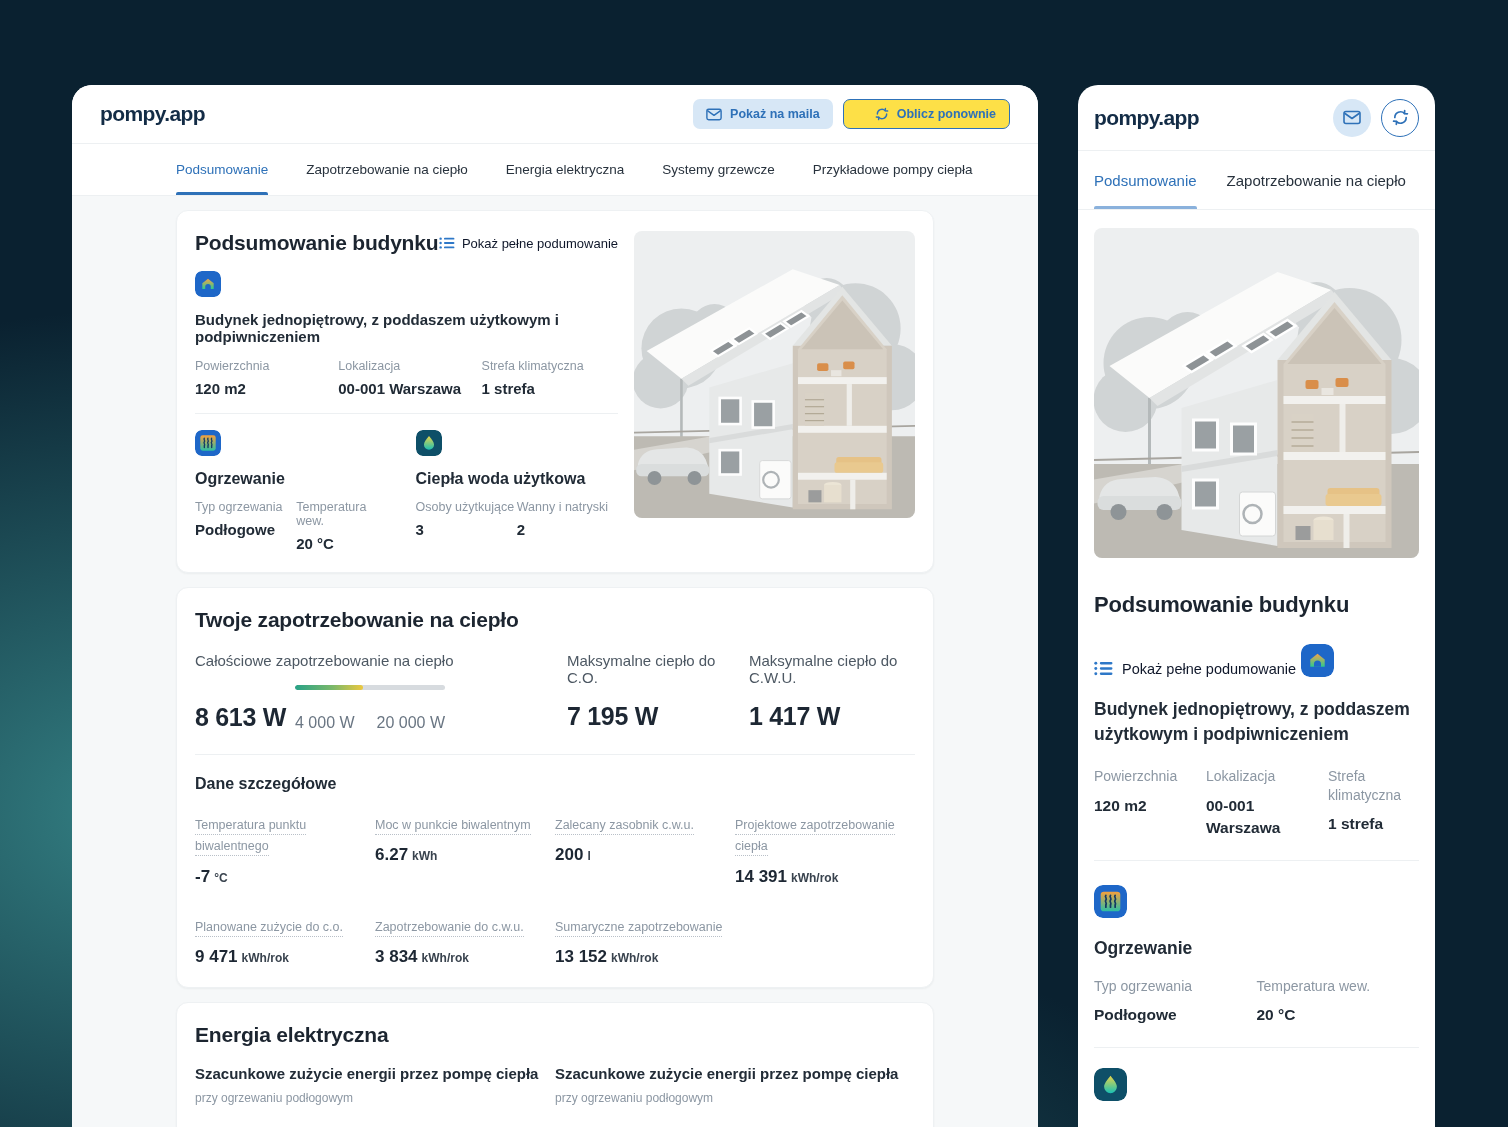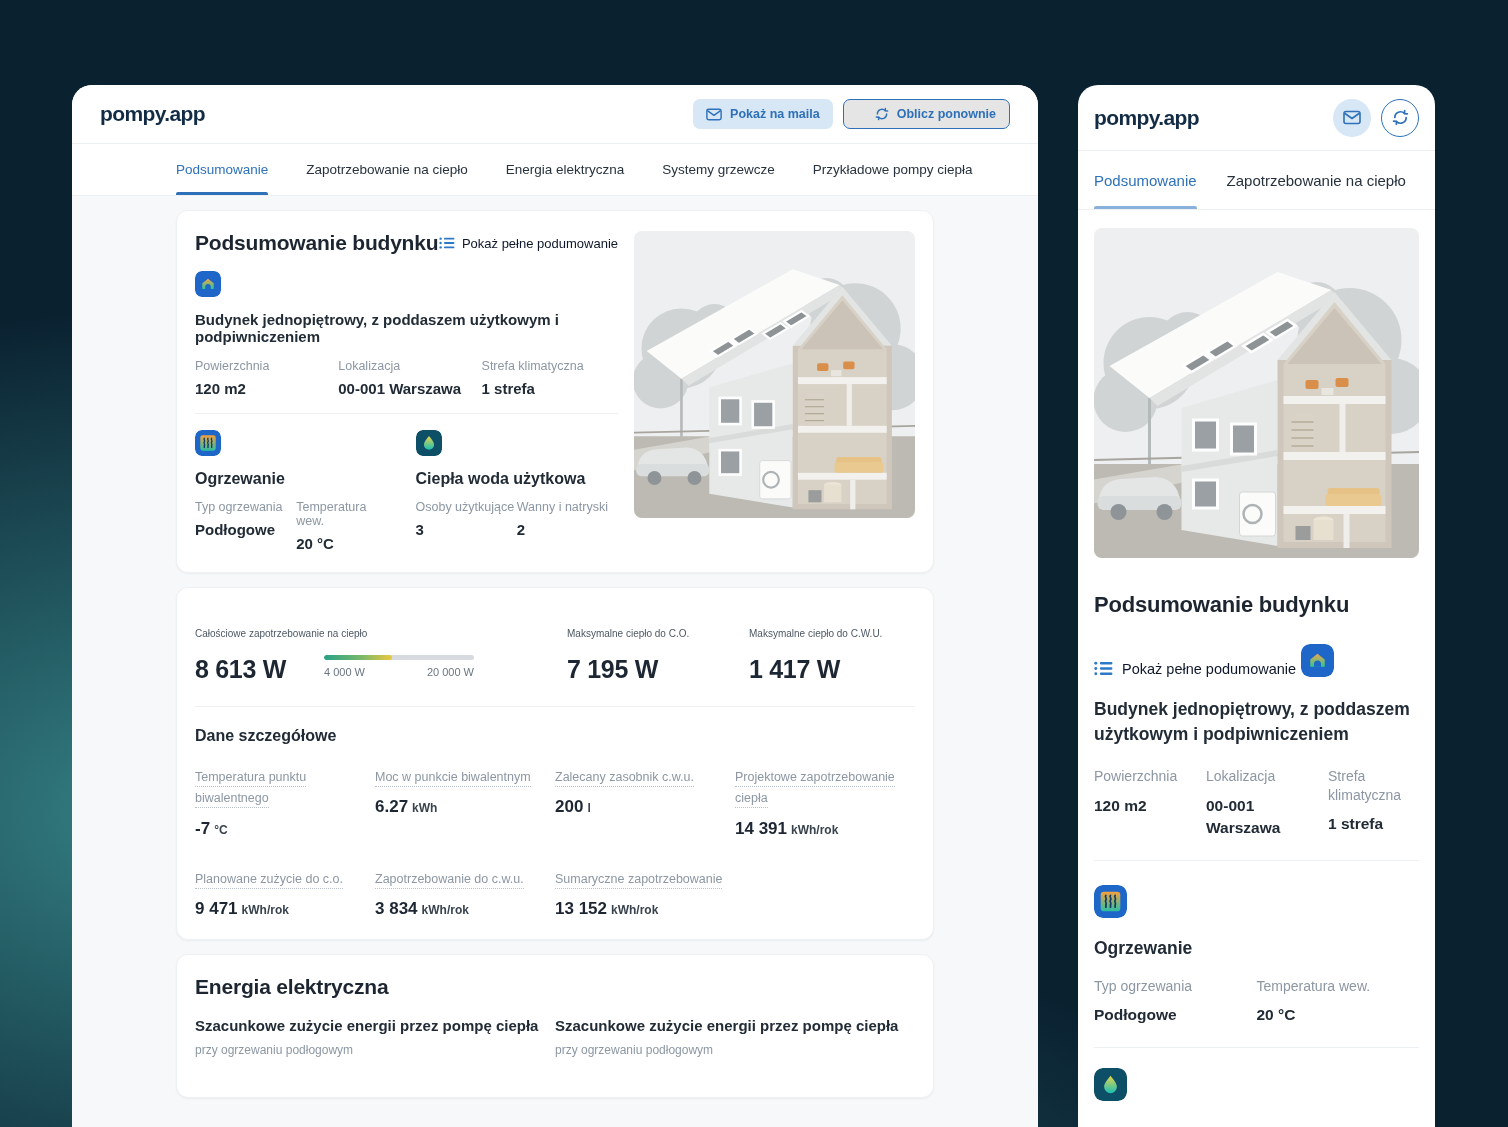--- a/index.html
+++ b/index.html
@@ -23,7 +23,7 @@
   .hactions { display:flex; gap:10px; }
   .btn { display:flex; align-items:center; gap:8px; height:30px; padding:0 13px; border-radius:7px; font-size:12.5px; font-weight:600; color:#2e71b8; cursor:pointer; }
   .btn.soft { background:#d7e7f6; }
-  .btn.outline { background:#e5e5e5; border:1.5px solid #2e71b8;padding-left:31px; }
+  .btn.outline { background:#fde047; border:1.5px solid #2e71b8;padding-left:31px; }
   .btn svg { display:block; }
 
   

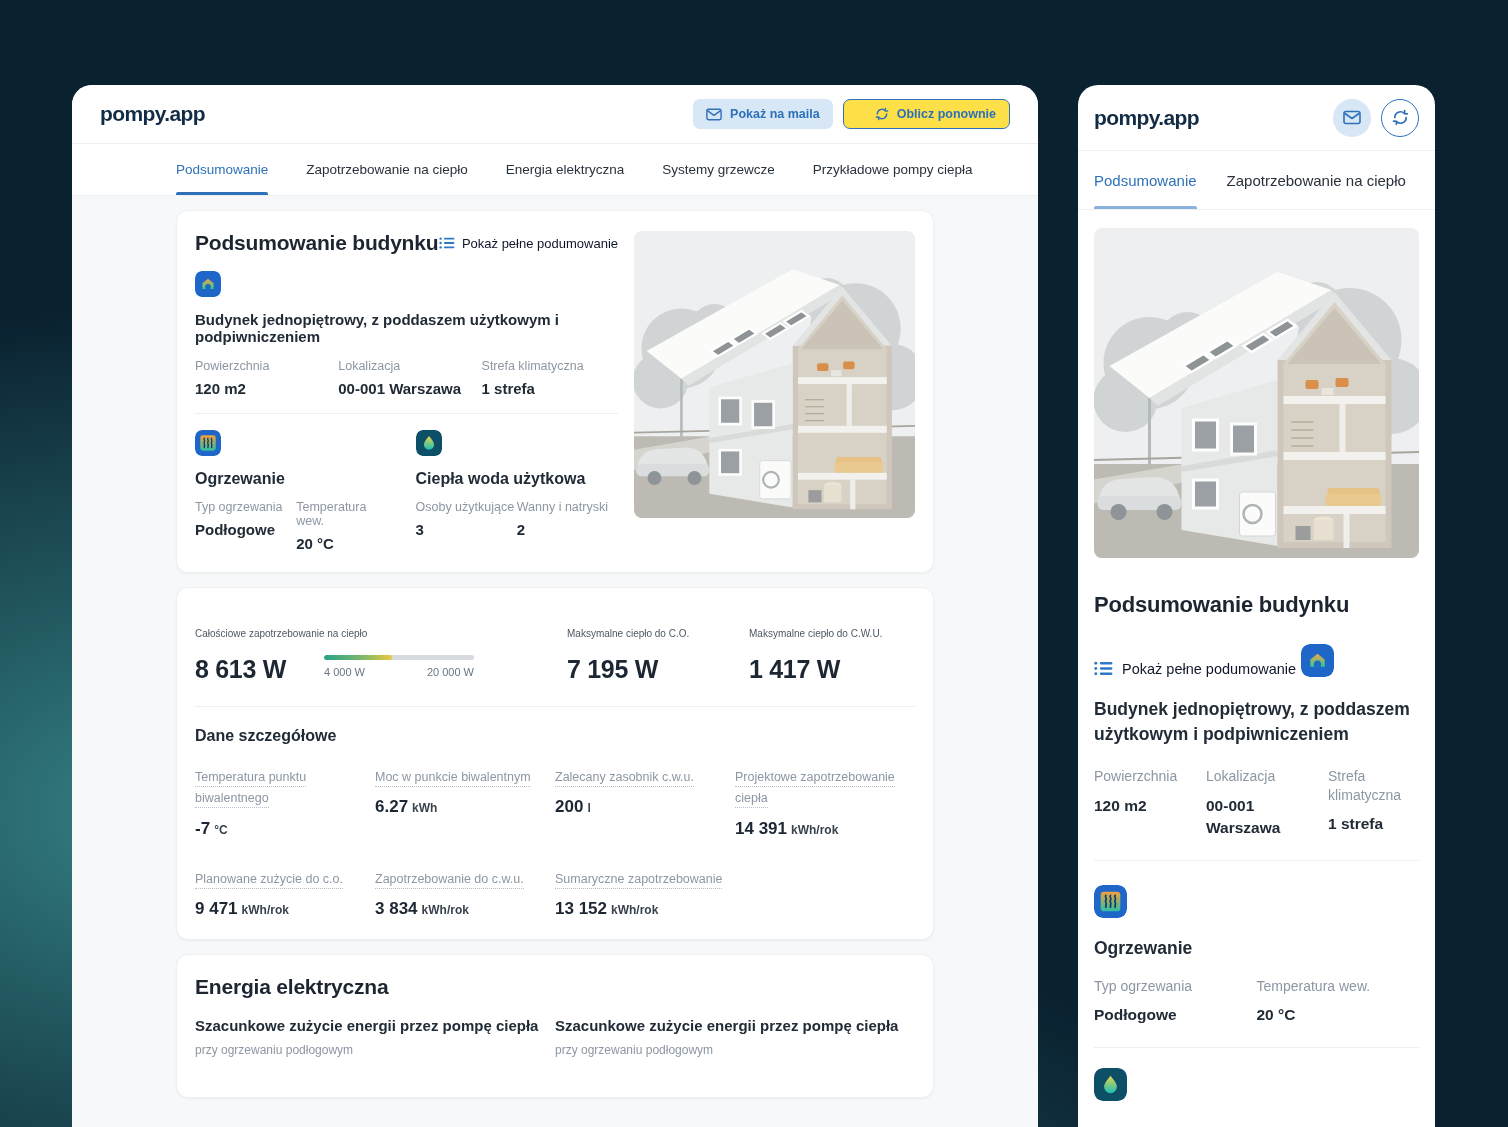--- a/index.html
+++ b/index.html
@@ -343,6 +343,7 @@
     </div>
 
     <div class="card">
+      <div class="card-title">Twoje zapotrzebowanie na ciepło</div>
       <div class="metrics">
         <div>
           <div class="metric-lbl">Całościowe zapotrzebowanie na ciepło</div>

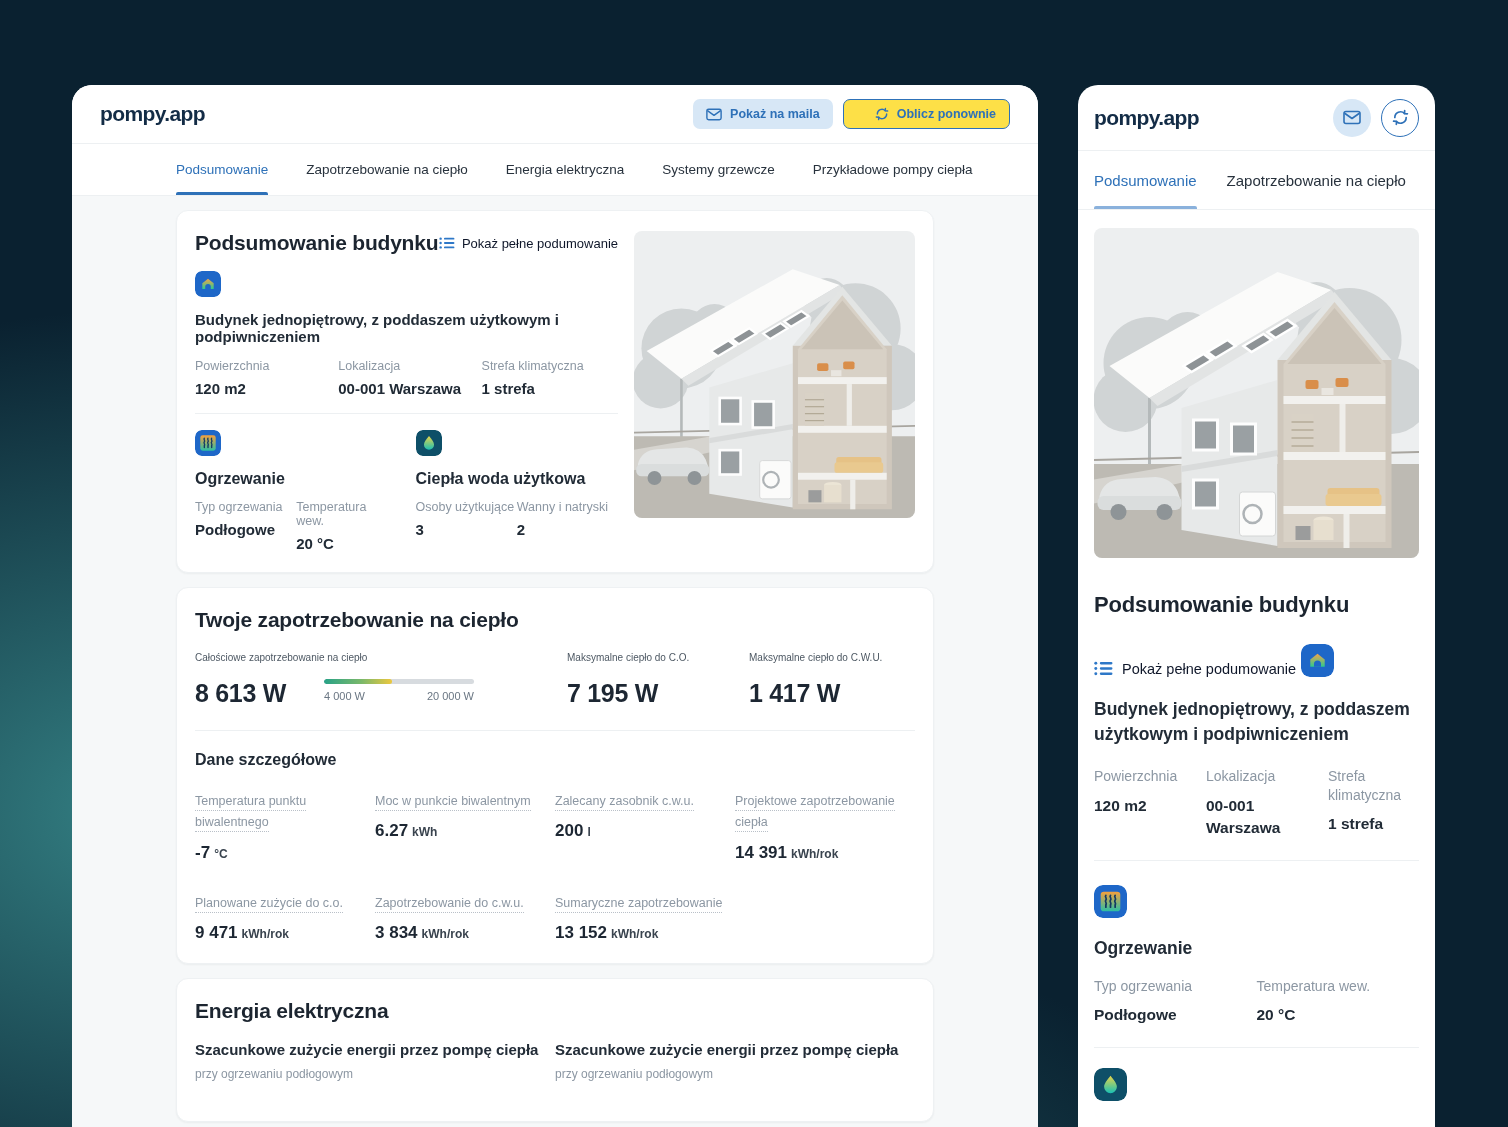--- a/index.html
+++ b/index.html
@@ -57,7 +57,7 @@
 
   
   .metrics { display:grid; grid-template-columns: 372px 182px 1fr; margin-top:20px; }
-  .metric-lbl { font-size:10px; color:#4d5863; margin-bottom:16px; }
+  .metric-lbl { font-size:15px; color:#4d5863; margin-bottom:16px; }
   .big { font-size:25px; font-weight:700; letter-spacing:-0.3px; color:#1d2733; }
   .totalrow { display:flex; align-items:flex-start; gap:38px; }
   .gauge { width:150px; }

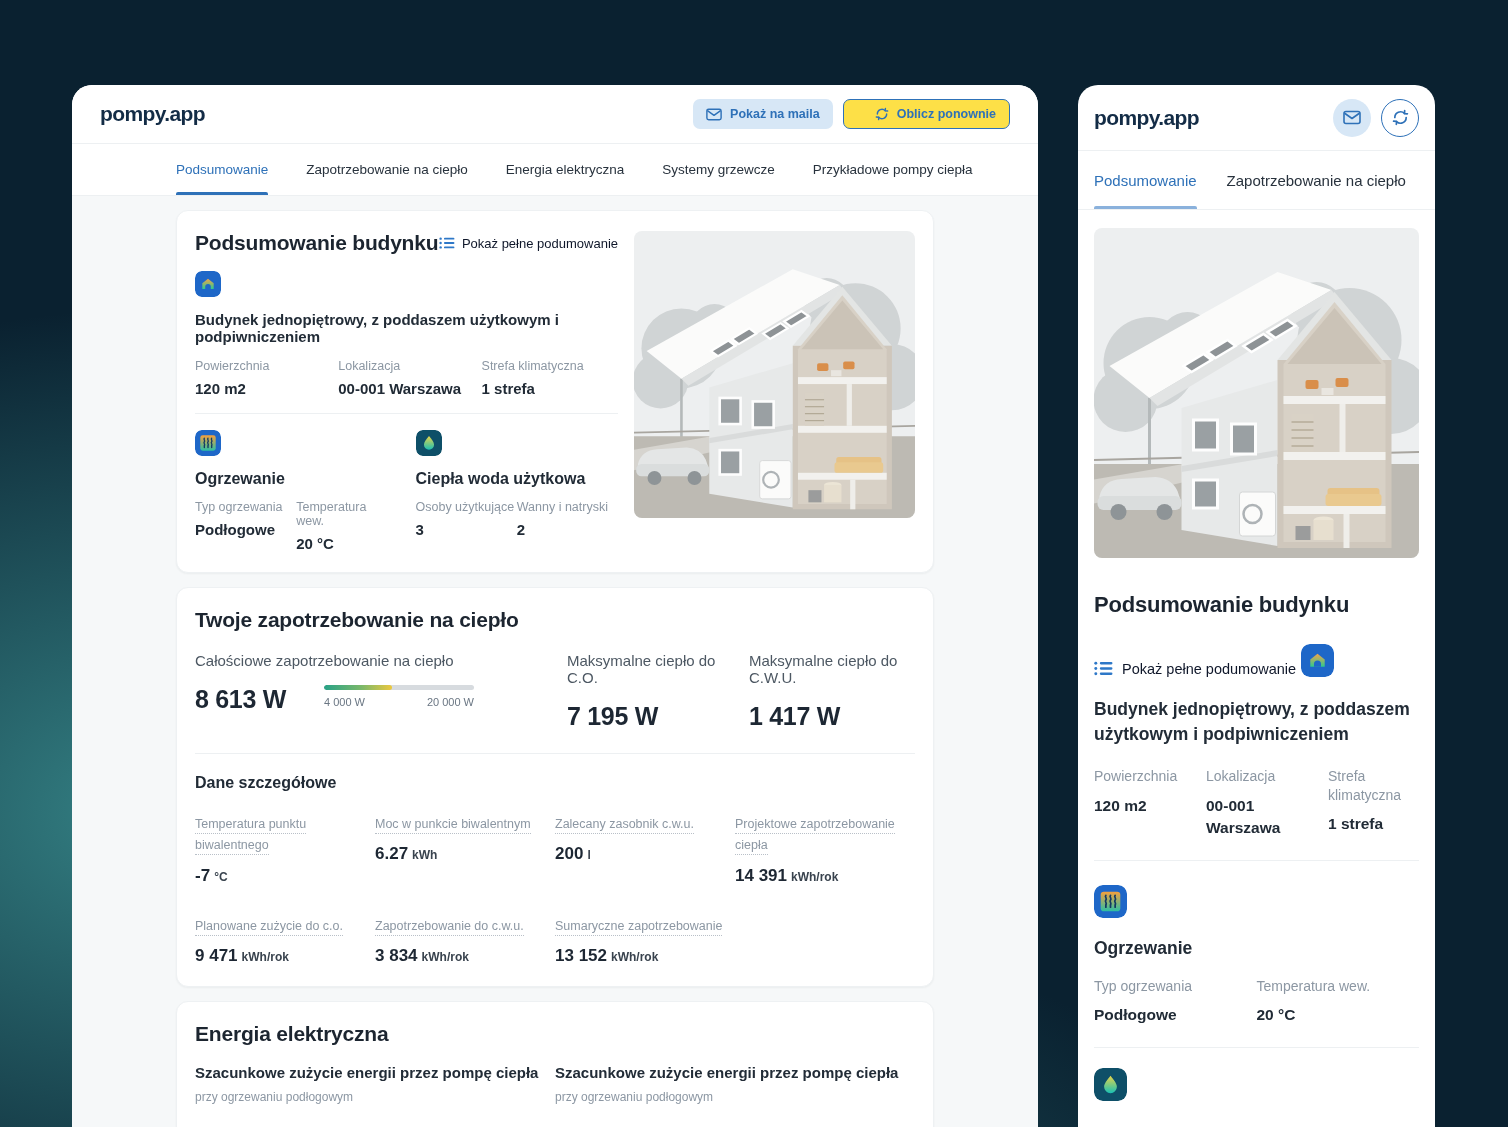--- a/index.html
+++ b/index.html
@@ -59,7 +59,7 @@
   .metrics { display:grid; grid-template-columns: 372px 182px 1fr; margin-top:20px; }
   .metric-lbl { font-size:15px; color:#4d5863; margin-bottom:16px; }
   .big { font-size:25px; font-weight:700; letter-spacing:-0.3px; color:#1d2733; }
-  .totalrow { display:flex; align-items:flex-start; gap:38px; }
+  .totalrow { display:flex; align-items:flex-end; gap:9px; }
   .gauge { width:150px; }
   .gauge-track { height:5px; border-radius:3px; background:#d7dbdf; overflow:hidden; }
   .gauge-fill { height:100%; border-radius:3px; background:linear-gradient(90deg,#28a287 0%,#7ab86a 55%,#ecc83f 100%); }

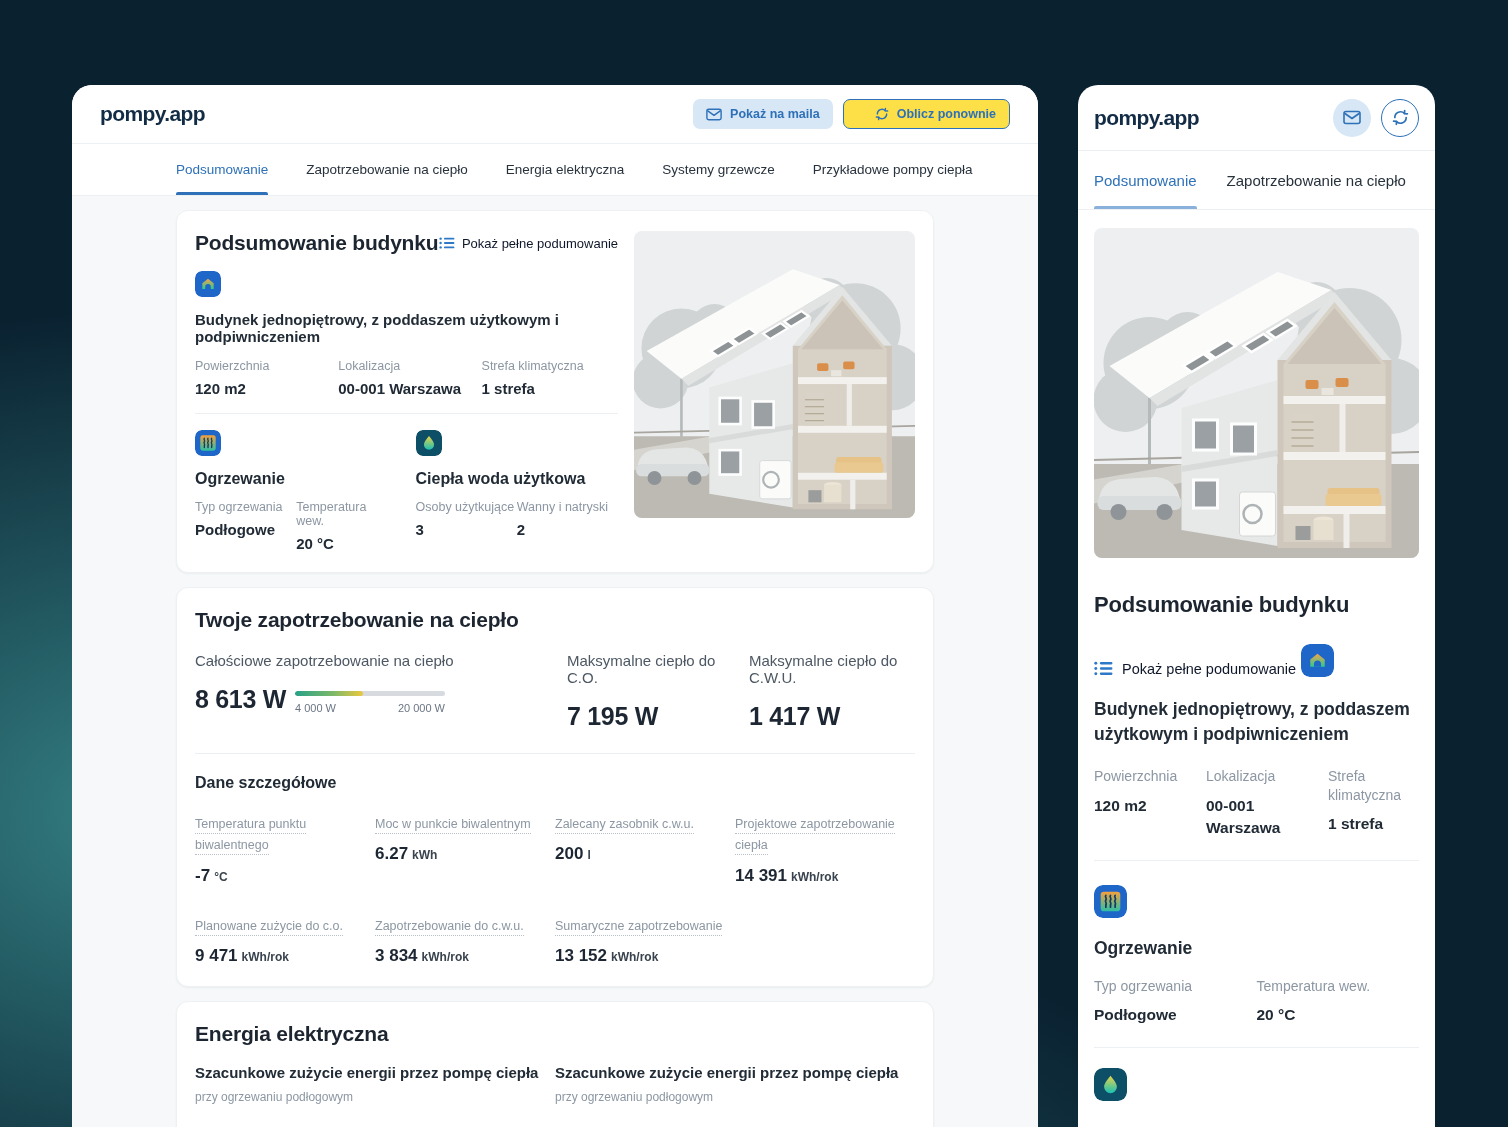--- a/index.html
+++ b/index.html
@@ -63,7 +63,7 @@
   .gauge { width:150px; }
   .gauge-track { height:5px; border-radius:3px; background:#d7dbdf; overflow:hidden; }
   .gauge-fill { height:100%; border-radius:3px; background:linear-gradient(90deg,#28a287 0%,#7ab86a 55%,#ecc83f 100%); }
-  .gauge-labels { display:flex; justify-content:space-between; font-size:11px; color:#6a7683; margin-top:6px; }
+  .gauge-labels { display:flex; justify-content:space-between; font-size:16px; color:#6a7683; margin-top:24px; }
   .details-title { font-size:16px; font-weight:600; margin:4px 0 22px; }
   .dgrid { display:grid; grid-template-columns:repeat(4,1fr); row-gap:30px; }
   .dlbl { font-size:12.5px; color:#8c97a3; border-bottom:1px dotted #b9c0c8; padding-bottom:2px; display:inline; line-height:1.7;text-align:right; }

